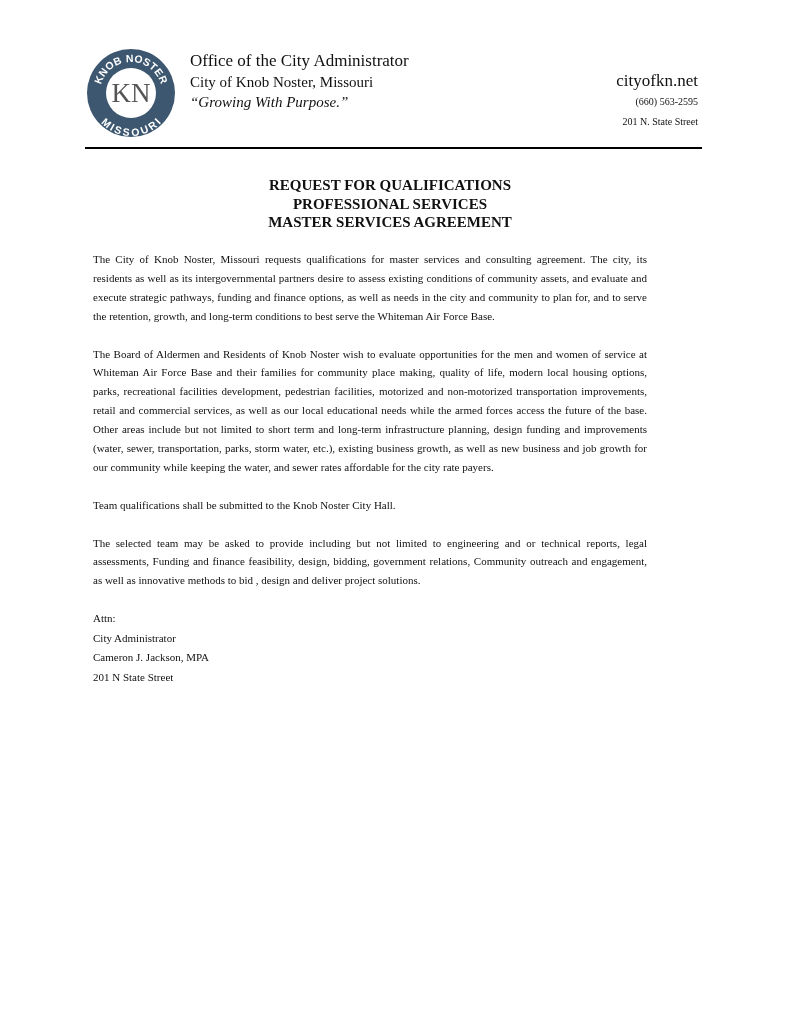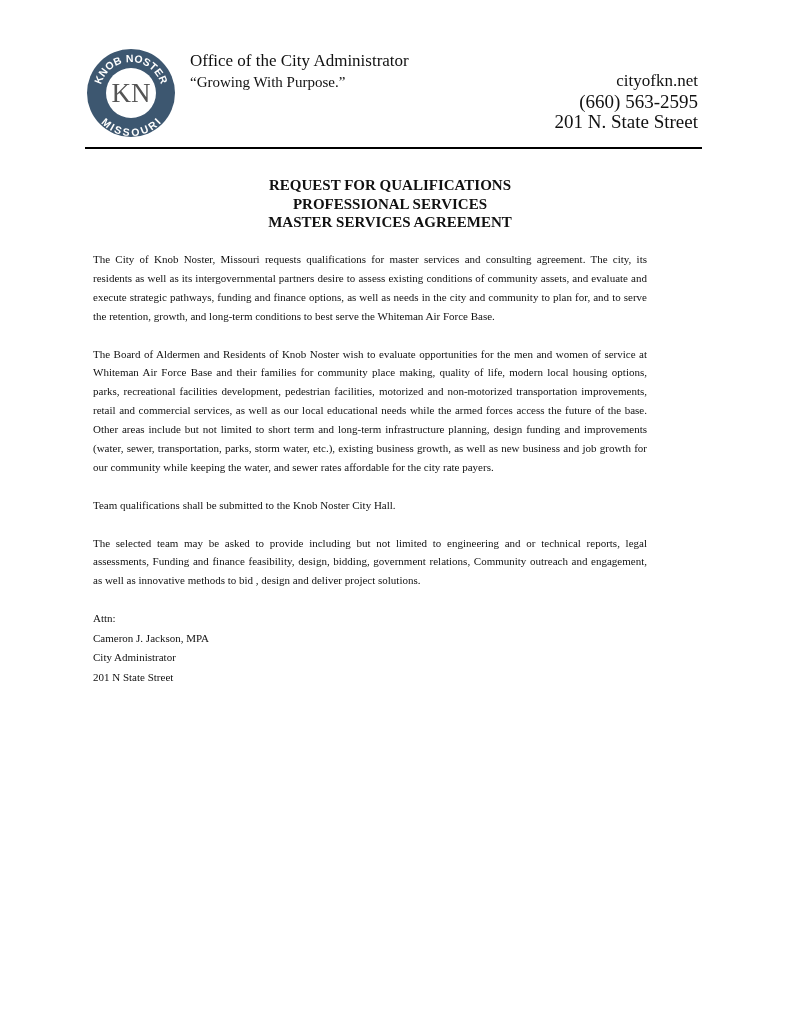--- a/index.html
+++ b/index.html
@@ -42,6 +42,7 @@
 
 <div class="hdr-left">
   <div class="office">Office of the City Administrator</div>
+  <div class="city">City of Knob Noster, Missouri</div>
   <div class="motto">“Growing With Purpose.”</div>
 </div>
 

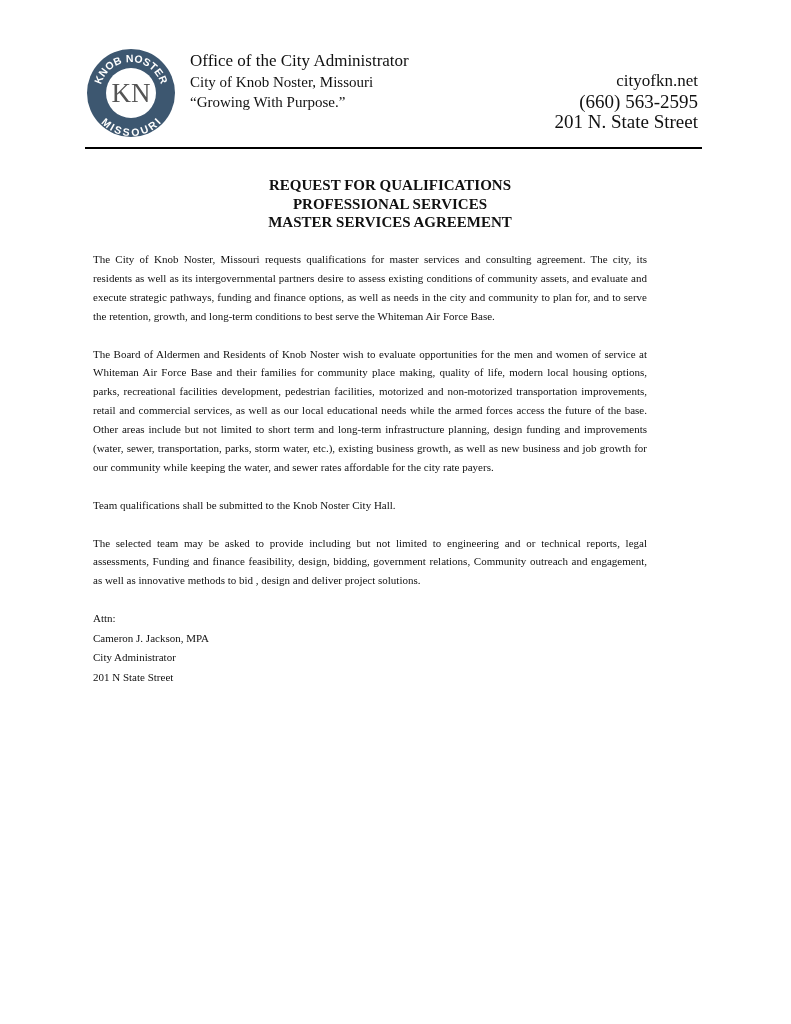--- a/index.html
+++ b/index.html
@@ -9,7 +9,7 @@
   .hdr-left { position: absolute; left: 190px; top: 50px; line-height: 20px; }
   .hdr-left .office { font-size: 17px; line-height: 22px; }
   .hdr-left .city { font-size: 15px; }
-  .hdr-left .motto { font-size: 15px; }
+  .hdr-left .motto { font-size: 15px; font-style: italic; }
   .hdr-right { position: absolute; right: 93px; top: 62px; text-align: right; line-height: 20px; }
   .hdr-right .site { font-size: 17px; line-height: 22px; margin-top: 8px; }
   .hdr-right .phone, .hdr-right .addr { font-size: 19px; }

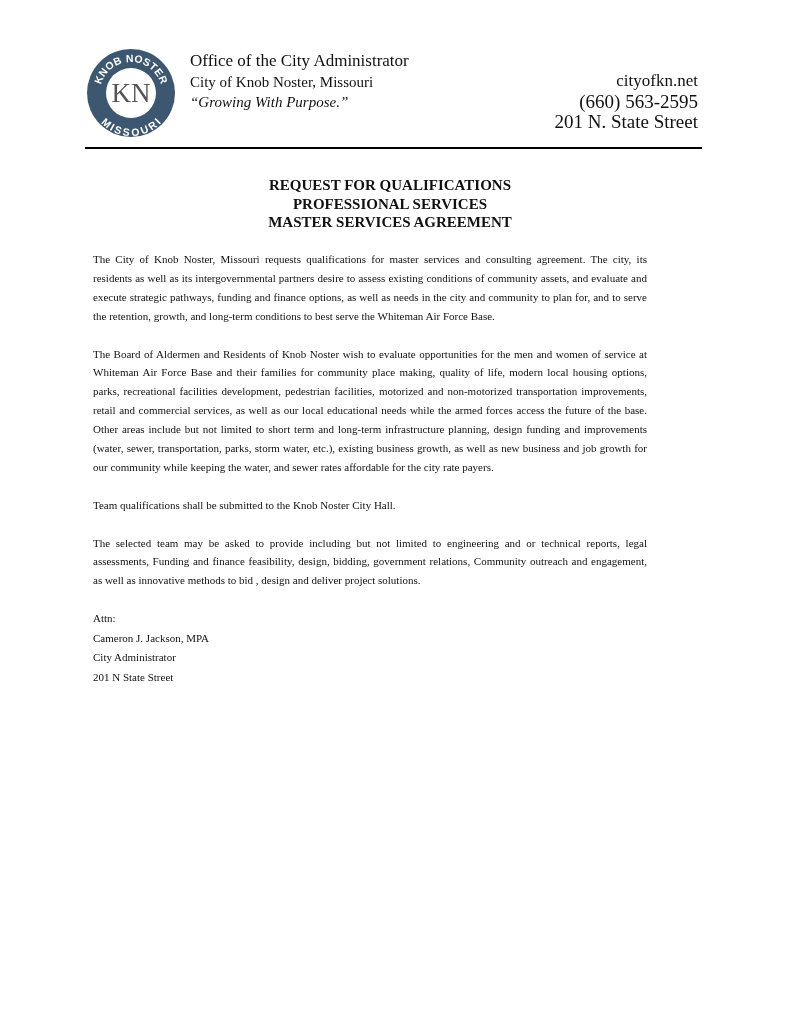--- a/index.html
+++ b/index.html
@@ -12,7 +12,7 @@
   .hdr-left .motto { font-size: 15px; font-style: italic; }
   .hdr-right { position: absolute; right: 93px; top: 62px; text-align: right; line-height: 20px; }
   .hdr-right .site { font-size: 17px; line-height: 22px; margin-top: 8px; }
-  .hdr-right .phone, .hdr-right .addr { font-size: 19px; }
+  .hdr-right .phone, .hdr-right .addr { font-size: 10px; }
   .rule { position: absolute; left: 85px; top: 147px; width: 617px; height: 2px; background: #000; }
   .title { position: absolute; left: 0; width: 740px; top: 176px; text-align: center;
            font-weight: bold; font-size: 15px; line-height: 18.5px; padding-left: 20px; }

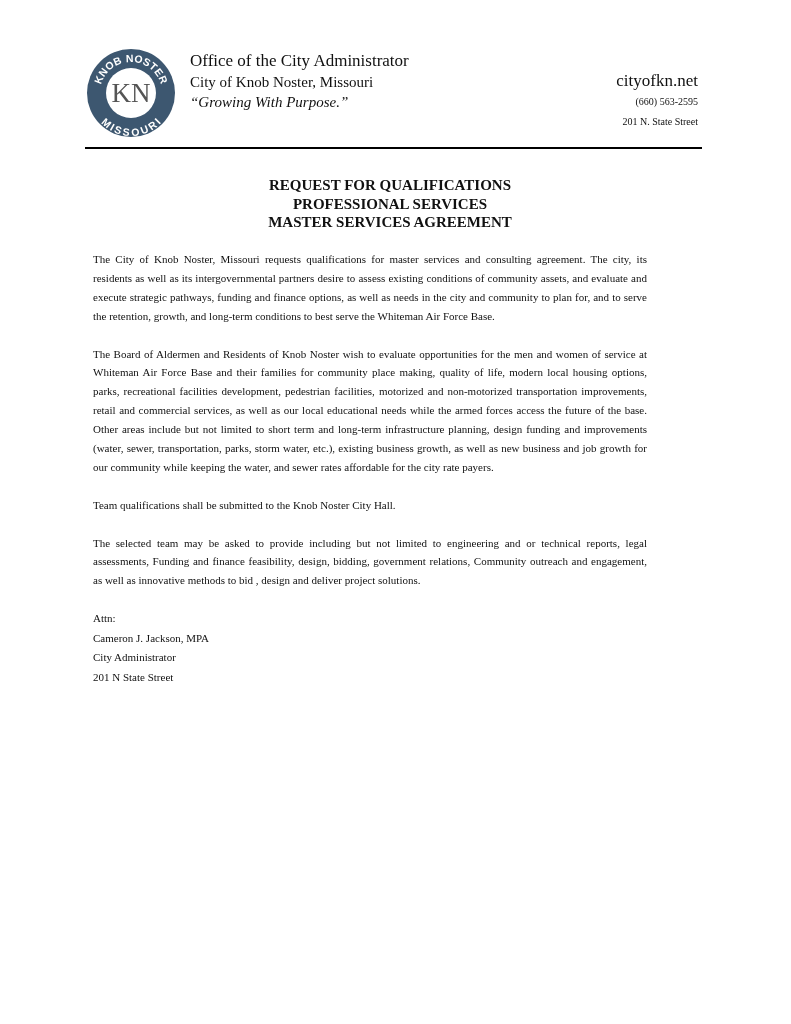--- a/index.html
+++ b/index.html
@@ -67,8 +67,8 @@
   <p>The selected team may be asked to provide including but not limited to engineering and or technical reports, legal assessments, Funding and finance feasibility, design, bidding, government relations, Community outreach and engagement,  as well as innovative methods to bid , design and deliver project solutions.</p>
   <div class="addr-block">
     <div>Attn:</div>
+    <div>City Administrator</div>
     <div>Cameron J. Jackson, MPA</div>
-    <div>City Administrator</div>
     <div>201 N State Street</div>
   </div>
 </div>

